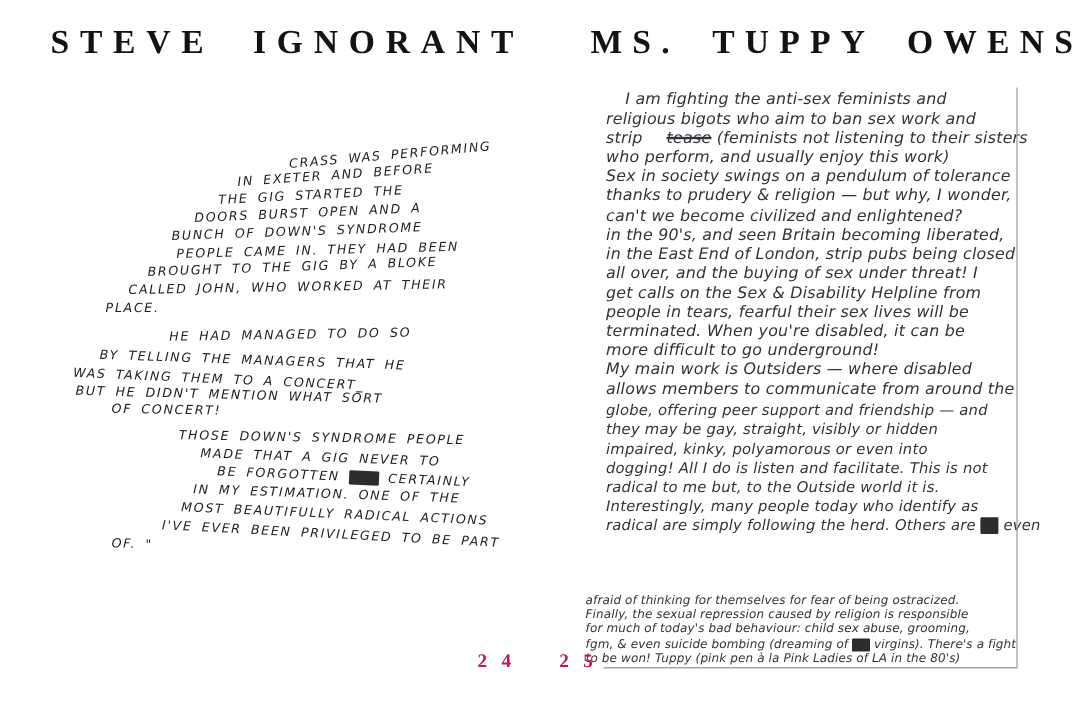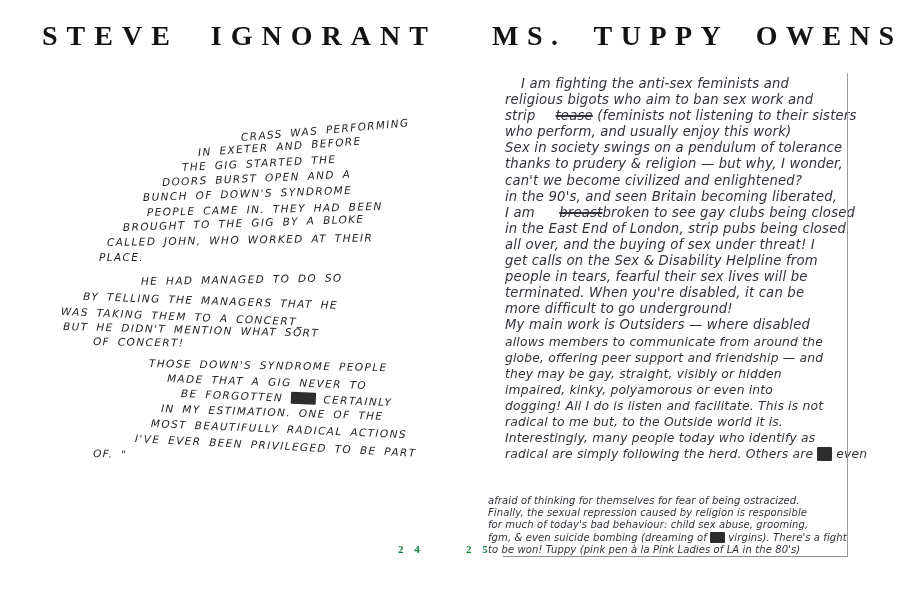--- a/index.html
+++ b/index.html
@@ -164,7 +164,6 @@
         <div class="rl">thanks to prudery &amp; religion — but why, I wonder,</div>
         <div class="rl">can't we become civilized and enlightened?</div>
         <div class="rl">in the 90's, and seen Britain becoming liberated,</div>
-        <div class="rl">I am <span class="strike">breast</span>broken to see gay clubs being closed</div>
         <div class="rl">in the East End of London, strip pubs being closed</div>
         <div class="rl">all over, and the buying of sex under threat! I</div>
         <div class="rl">get calls on the Sex &amp; Disability Helpline from</div>

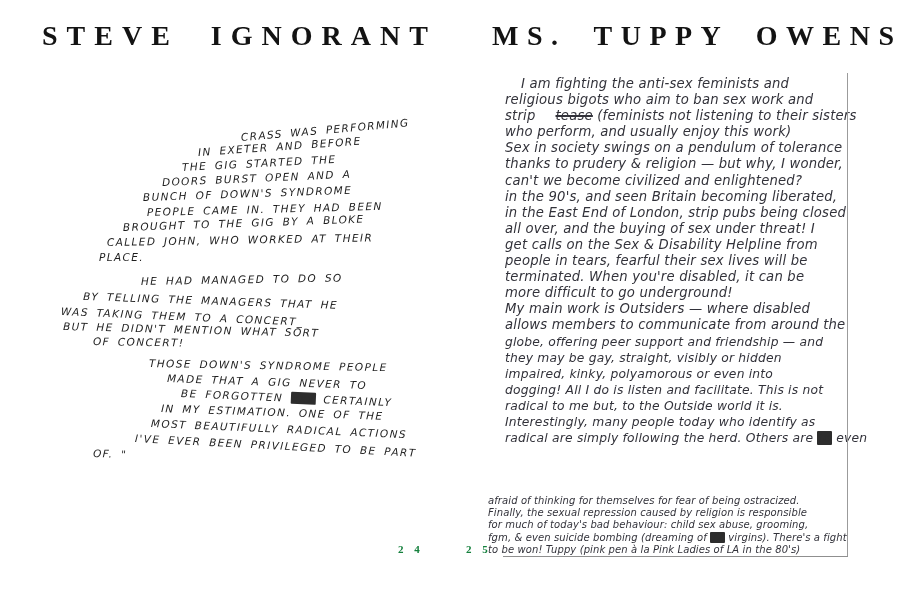--- a/index.html
+++ b/index.html
@@ -49,7 +49,7 @@
   .p1 .hl:nth-child(6){margin-left:92px;transform:rotate(-1.5deg);}
   .p1 .hl:nth-child(7){margin-left:68px;transform:rotate(-2deg);}
   .p1 .hl:nth-child(8){margin-left:52px;transform:rotate(-1deg);}
-  .p1 .hl:nth-child(9){margin-left:44px;}
+  .p1 .hl:nth-child(9){margin-left:33px;}
   .p2 .hl:nth-child(1){margin-left:86px;transform:rotate(-1deg);}
   .p2 .hl:nth-child(2){margin-left:28px;transform:rotate(2deg);}
   .p2 .hl:nth-child(3){margin-left:6px;transform:rotate(2.5deg);}

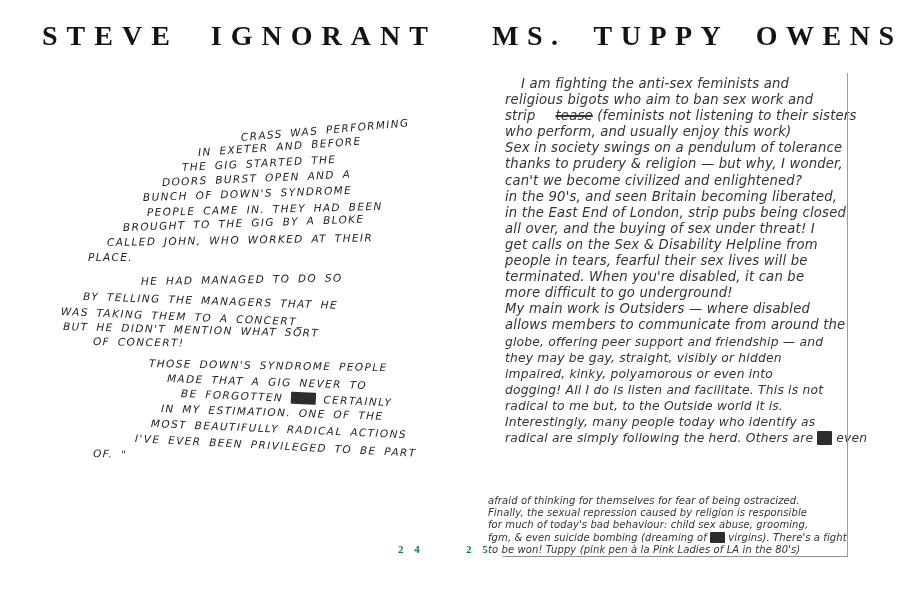--- a/index.html
+++ b/index.html
@@ -106,9 +106,9 @@
     position:absolute;top:543px;
     font-family:"Liberation Serif", serif;
     font-weight:700;
-    font-size:11px;
+    font-size:16px;
     letter-spacing:4px;
-    color:#15803d;
+    color:#be185d;
     white-space:nowrap;
   }
   #left-page-number{left:398px;}

